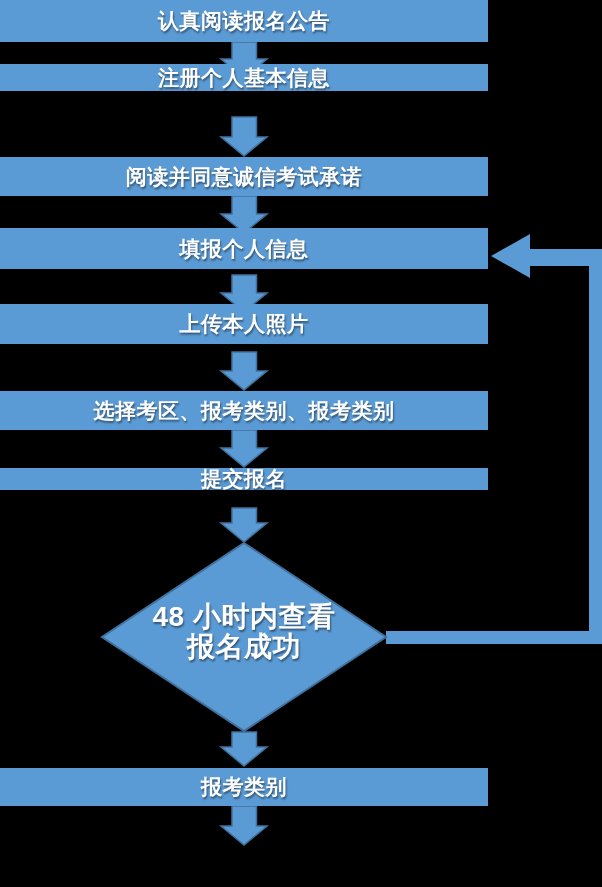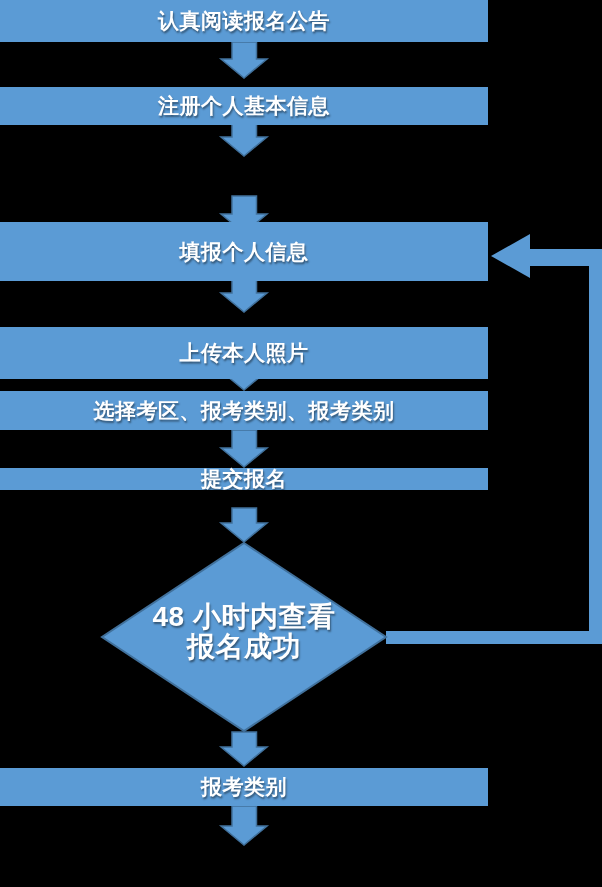--- a/index.html
+++ b/index.html
@@ -95,7 +95,7 @@
   <div class="pbox" style="top:0px;height:42px">
     <span class="lbl">认真阅读报名公告</span>
   </div>
-  <div class="pbox" style="top:87px;height:38px">
+  <div class="pbox" style="top:64px;height:27px">
     <span class="lbl">注册个人基本信息</span>
   </div>
   <div class="pbox" style="top:222px;height:59px">

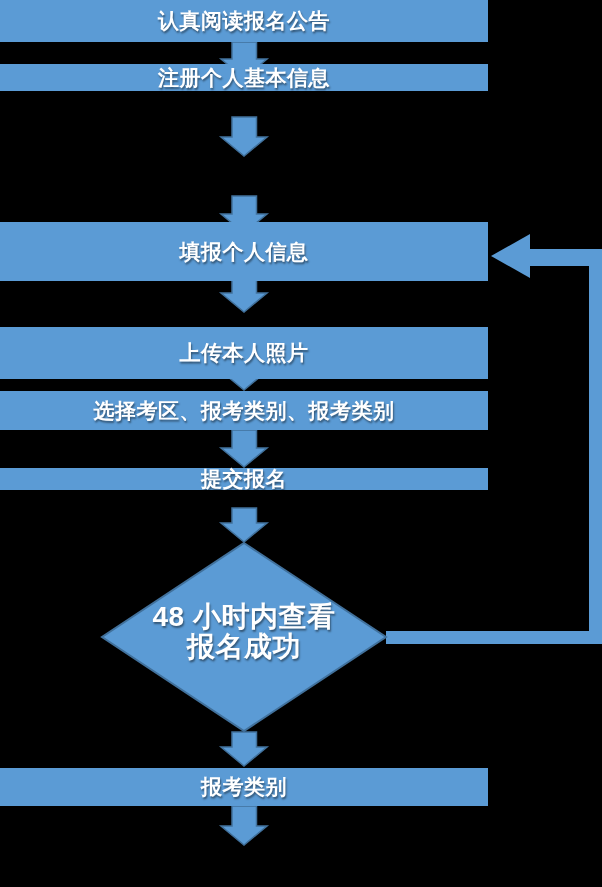--- a/index.html
+++ b/index.html
@@ -98,6 +98,9 @@
   <div class="pbox" style="top:64px;height:27px">
     <span class="lbl">注册个人基本信息</span>
   </div>
+  <div class="pbox" style="top:157px;height:39px">
+    <span class="lbl">阅读并同意诚信考试承诺</span>
+  </div>
   <div class="pbox" style="top:222px;height:59px">
     <span class="lbl">填报个人信息</span>
   </div>

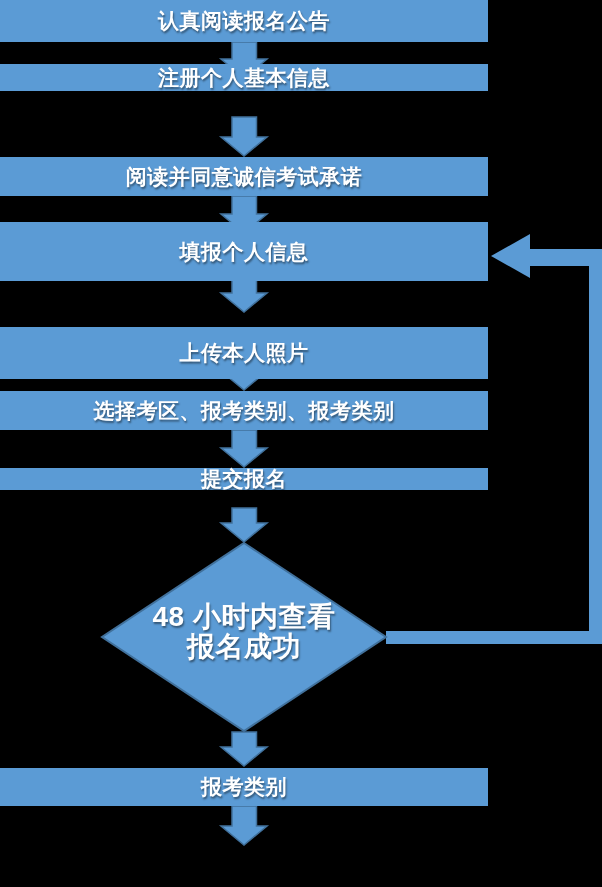--- a/index.html
+++ b/index.html
@@ -101,7 +101,7 @@
   <div class="pbox" style="top:157px;height:39px">
     <span class="lbl">阅读并同意诚信考试承诺</span>
   </div>
-  <div class="pbox" style="top:222px;height:59px">
+  <div class="pbox" style="top:228px;height:41px">
     <span class="lbl">填报个人信息</span>
   </div>
   <div class="pbox" style="top:327px;height:52px">

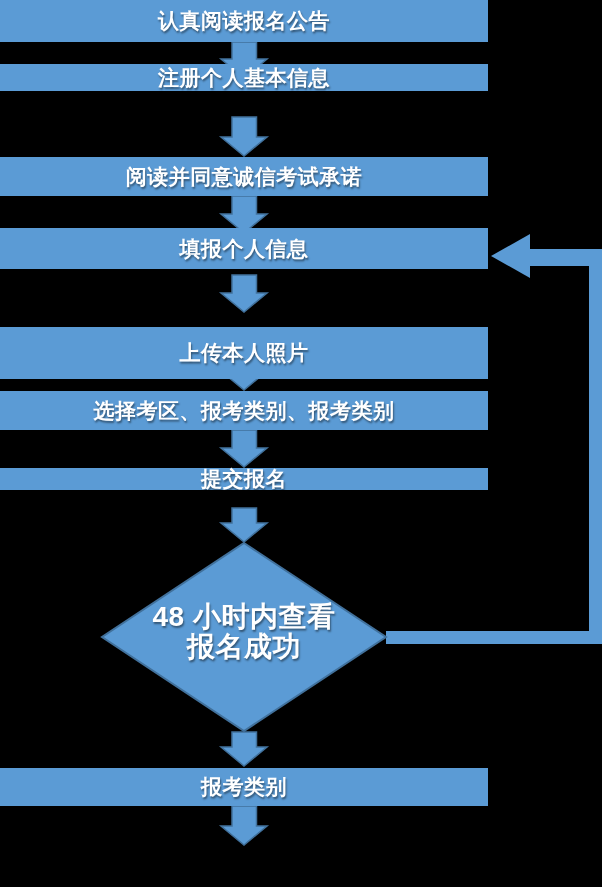--- a/index.html
+++ b/index.html
@@ -104,7 +104,7 @@
   <div class="pbox" style="top:228px;height:41px">
     <span class="lbl">填报个人信息</span>
   </div>
-  <div class="pbox" style="top:327px;height:52px">
+  <div class="pbox" style="top:304px;height:40px">
     <span class="lbl">上传本人照片</span>
   </div>
   <div class="pbox" style="top:391px;height:39px">

